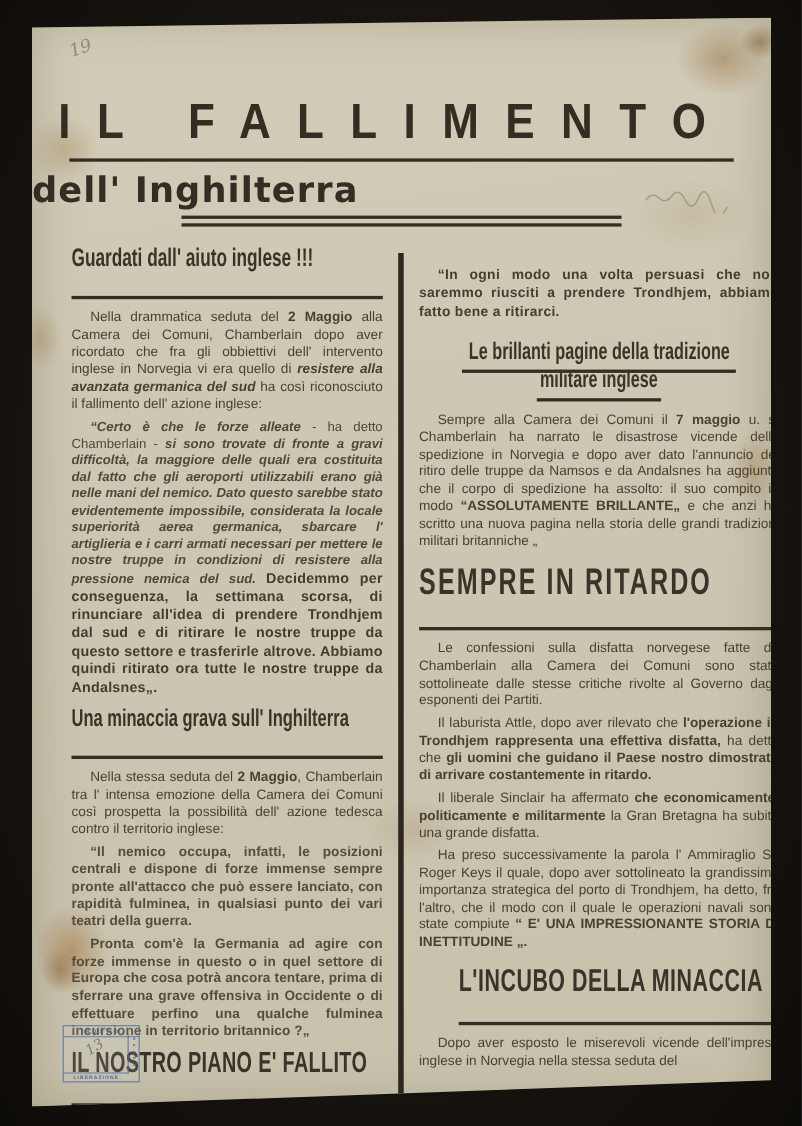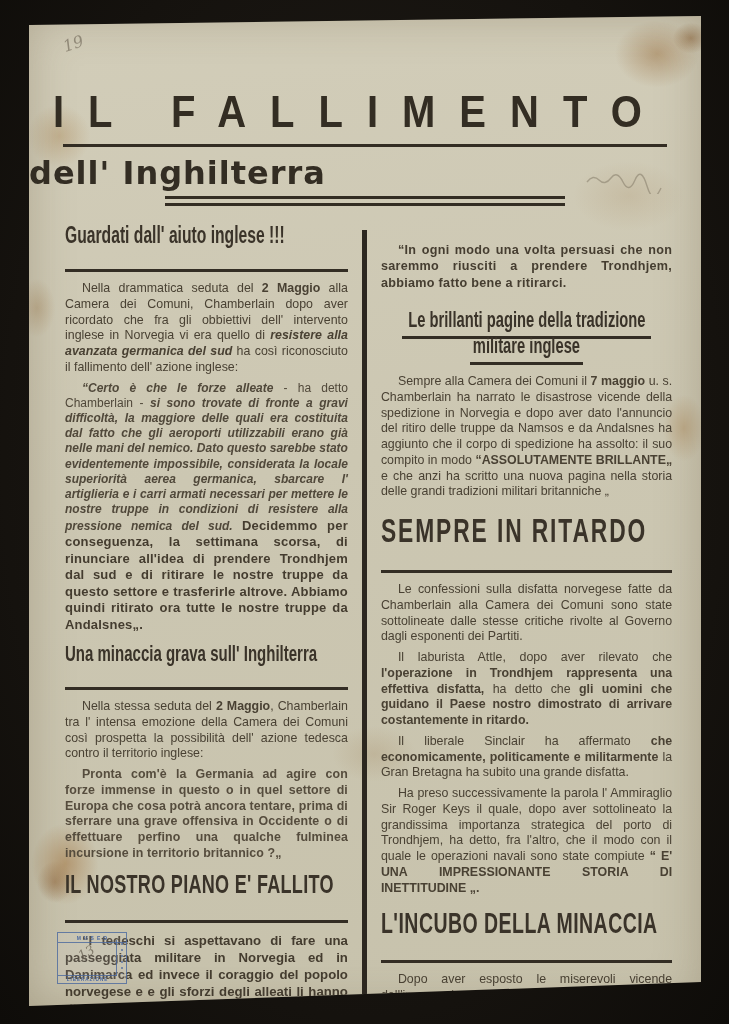--- a/index.html
+++ b/index.html
@@ -122,6 +122,7 @@
 
       <p class="p light"><span class="rm">Nella stessa seduta del </span><span class="b">2 Maggio</span><span class="rm">, Chamberlain tra l' intensa emozione della Camera dei Comuni così prospetta la possibilità dell' azione tedesca contro il territorio inglese:</span></p>
 
+      <p class="p semib">“Il nemico occupa, infatti, le posizioni centrali e dispone di forze immense sempre pronte all'attacco che può essere lanciato, con rapidità fulminea, in qualsiasi punto dei vari teatri della guerra.</p>
       <p class="p semib">Pronta com'è la Germania ad agire con forze immense in questo o in quel settore di Europa che cosa potrà ancora tentare, prima di sferrare una grave offensiva in Occidente o di effettuare perfino una qualche fulminea incursione in territorio britannico ?„</p>
 
       <div class="h h-nostro">

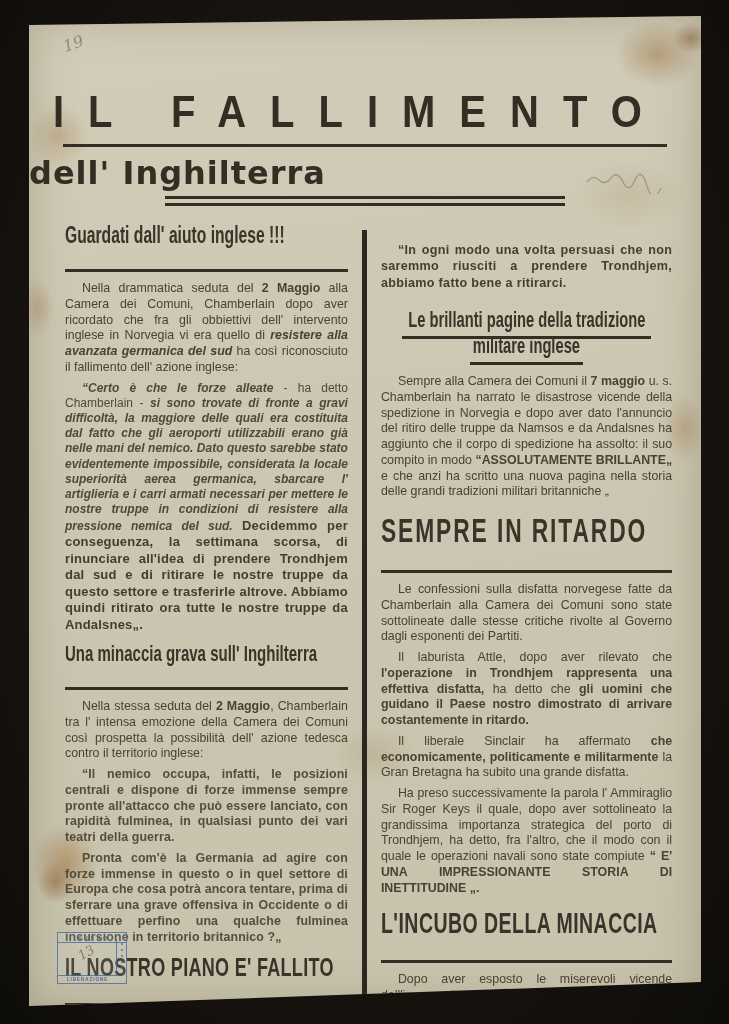--- a/index.html
+++ b/index.html
@@ -156,7 +156,7 @@
 
       <p class="p light"><span class="rm">Ha preso successivamente la parola l' Ammiraglio Sir Roger Keys il quale, dopo aver sottolineato la grandissima importanza strategica del porto di Trondhjem, ha detto, fra l'altro, che il modo con il quale le operazioni navali sono state compiute </span><span class="b">“ E' UNA IMPRESSIONANTE STORIA DI INETTITUDINE „.</span></p>
 
-      <div class="h h-incubo" style="margin-top:20px;">
+      <div class="h h-incubo" style="margin-top:20px;margin-left:36px;">
         <span class="tx">L'INCUBO DELLA MINACCIA</span>
       </div>
 

